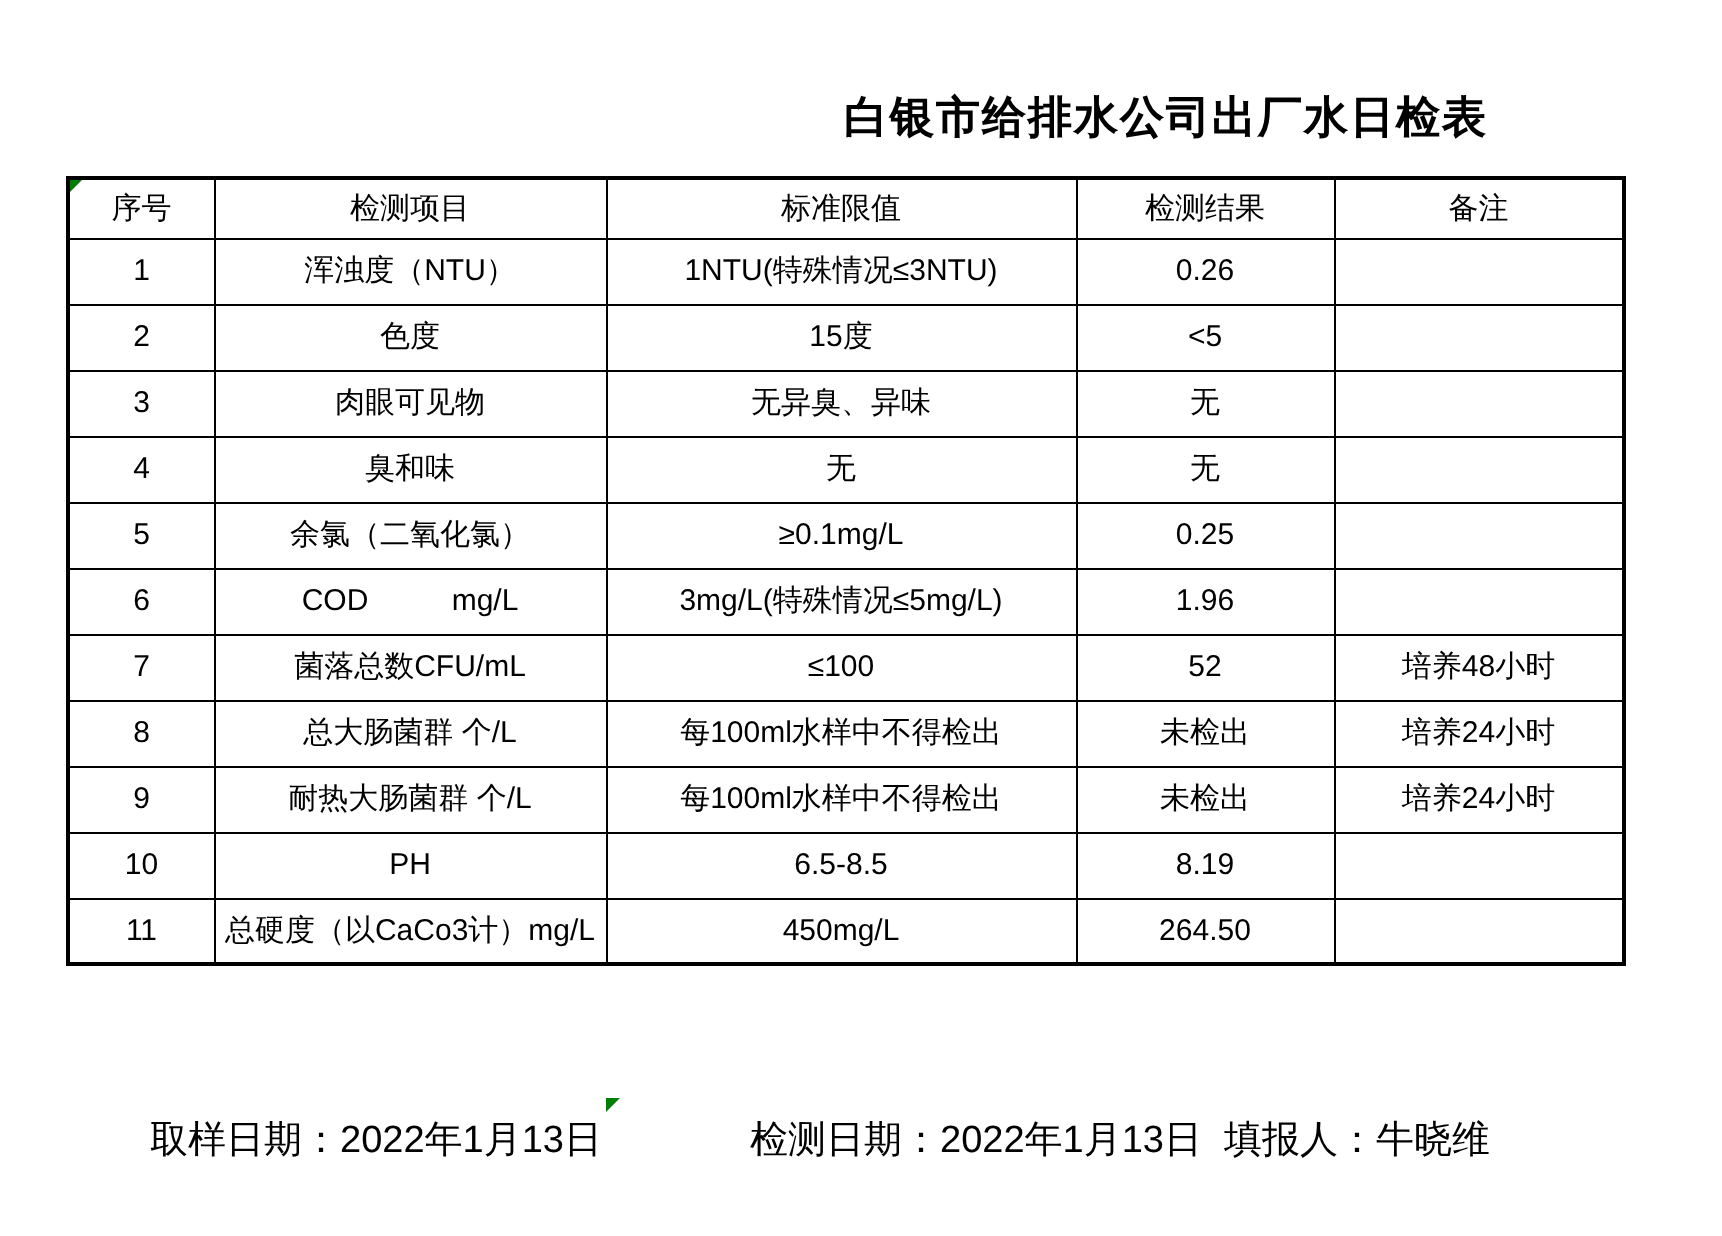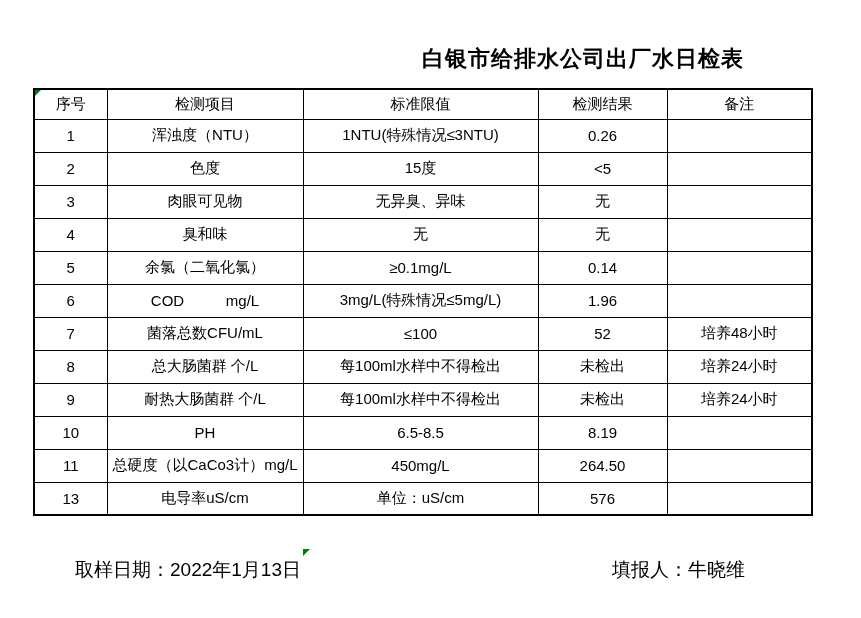--- a/index.html
+++ b/index.html
@@ -129,7 +129,7 @@
         <td>5</td>
         <td class="col-item">余氯（二氧化氯）</td>
         <td>≥0.1mg/L</td>
-        <td>0.14</td>
+        <td>0.25</td>
         <td></td>
       </tr>
       <tr>

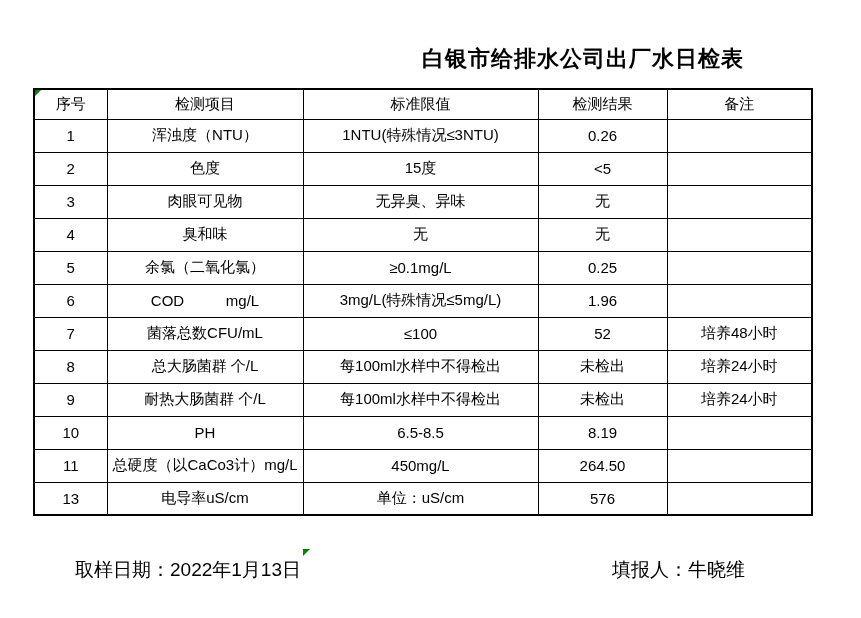--- a/index.html
+++ b/index.html
@@ -174,13 +174,6 @@
         <td>264.50</td>
         <td></td>
       </tr>
-      <tr>
-        <td>13</td>
-        <td class="col-item">电导率uS/cm</td>
-        <td>单位：uS/cm</td>
-        <td>576</td>
-        <td></td>
-      </tr>
     </tbody>
   </table>
 

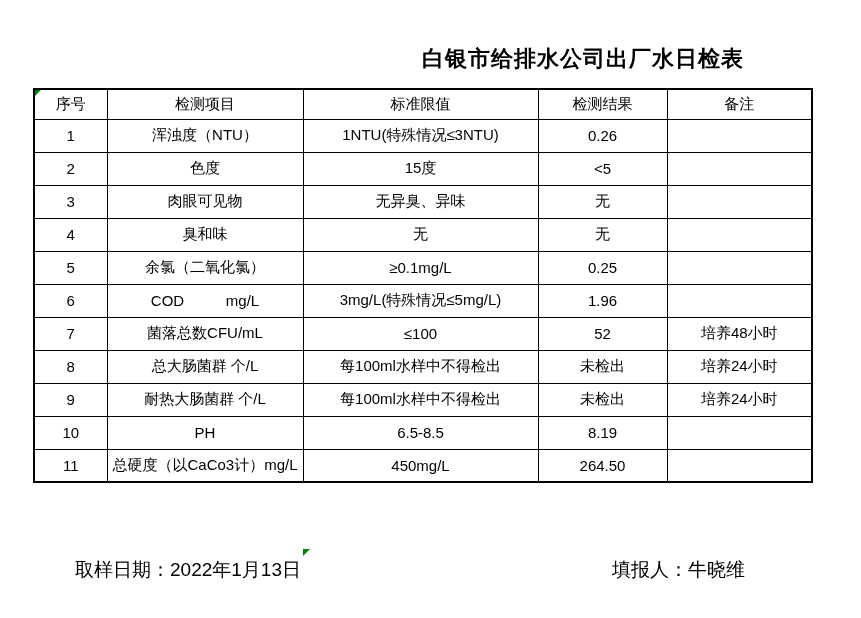--- a/index.html
+++ b/index.html
@@ -181,6 +181,7 @@
 
   <div class="footer-line">
     <span class="footer-sampling">取样日期：2022年1月13日</span>
+    <span class="footer-testdate">检测日期：2022年1月13日</span>
     <span class="footer-reporter">填报人：牛晓维</span>
   </div>
 

